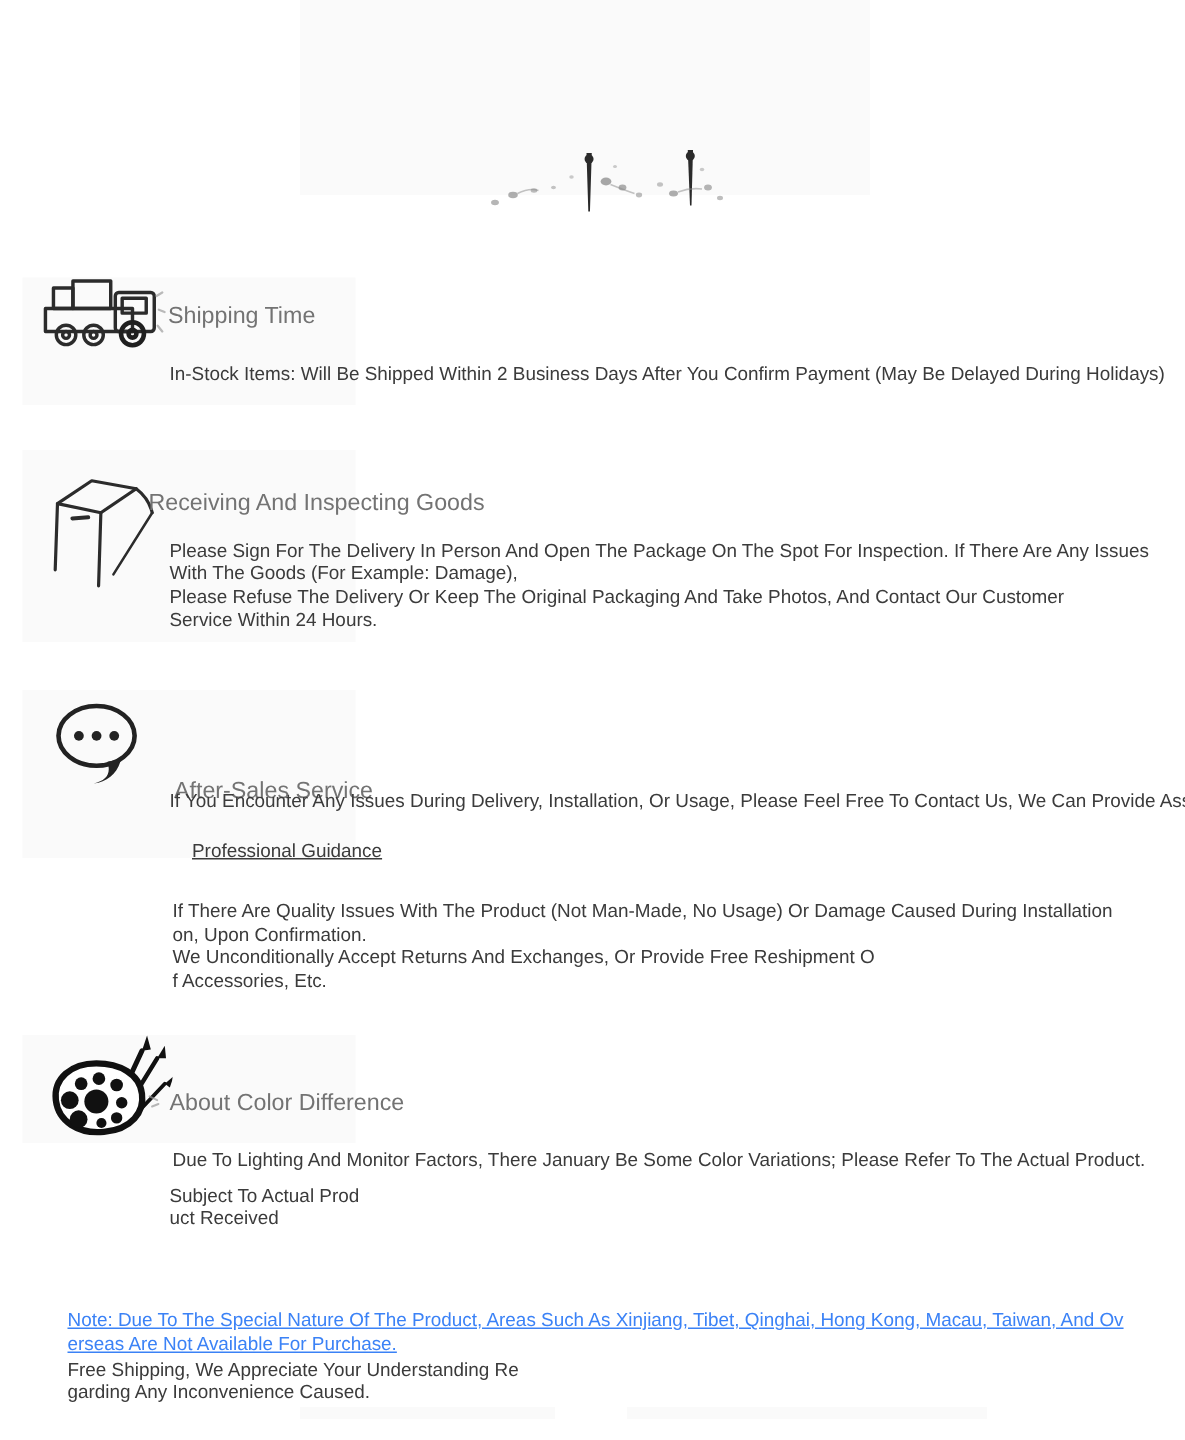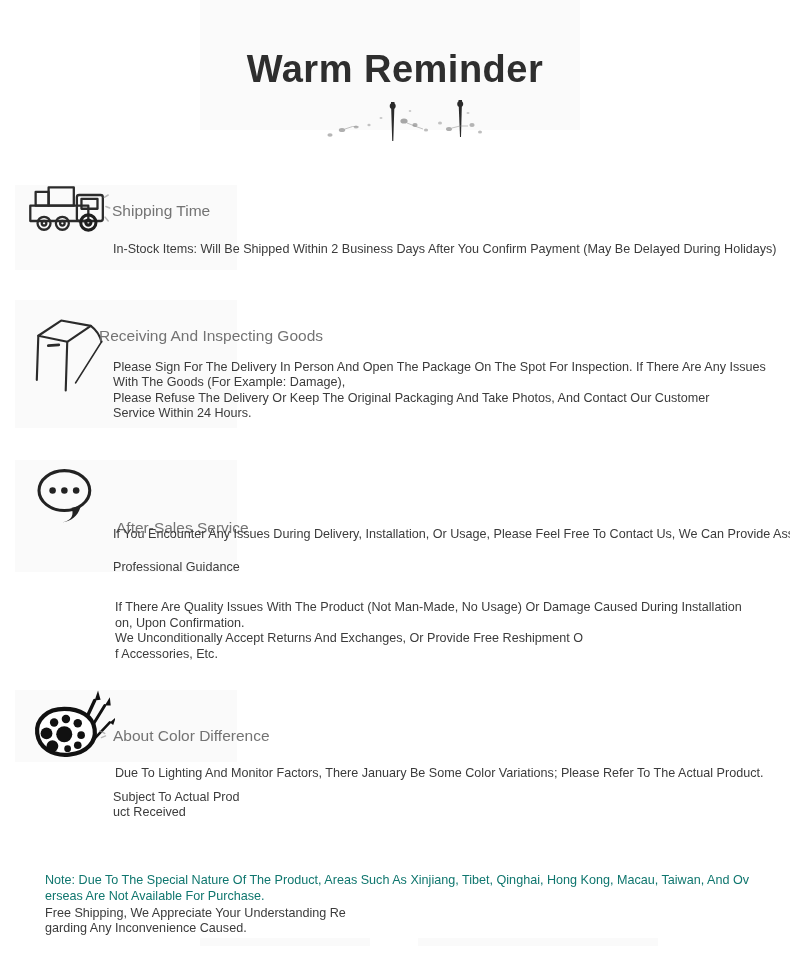--- a/index.html
+++ b/index.html
@@ -36,7 +36,6 @@
   <div class="ghost-panel" style="left:200px;top:938px;width:170px;height:8px;"></div>
   <div class="ghost-panel" style="left:418px;top:938px;width:240px;height:8px;"></div>
 
-  <div class="title">Warm Reminder</div>
 
   <div class="splash">
     <svg width="165" height="48" viewBox="0 0 165 48">

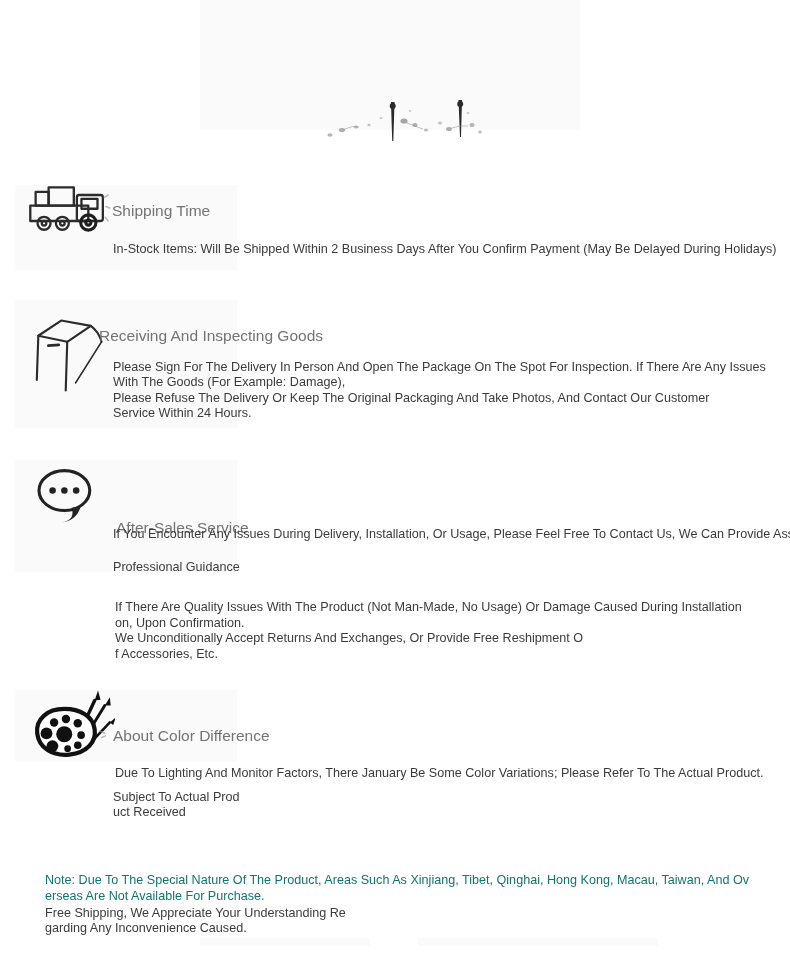--- a/index.html
+++ b/index.html
@@ -123,7 +123,7 @@
   </div>
   <div class="heading" style="left:116px;top:488px;margin-top:31px;">After-Sales Service</div>
   <div class="body-text nowrap" style="left:113px;top:527px;">If You Encounter Any Issues During Delivery, Installation, Or Usage, Please Feel Free To Contact Us, We Can Provide Assis</div>
-  <div class="body-text" style="left:113px;top:560px;">Professional Guidance</div>
+  <div class="body-text" style="left:128px;top:560px;text-decoration:underline;">Professional Guidance</div>
   <div class="body-text" style="left:115px;top:600px;width:660px;line-height:15.5px;">If There Are Quality Issues With The Product (Not Man-Made, No Usage) Or Damage Caused During Installation
 on, Upon Confirmation.
 We Unconditionally Accept Returns And Exchanges, Or Provide Free Reshipment O

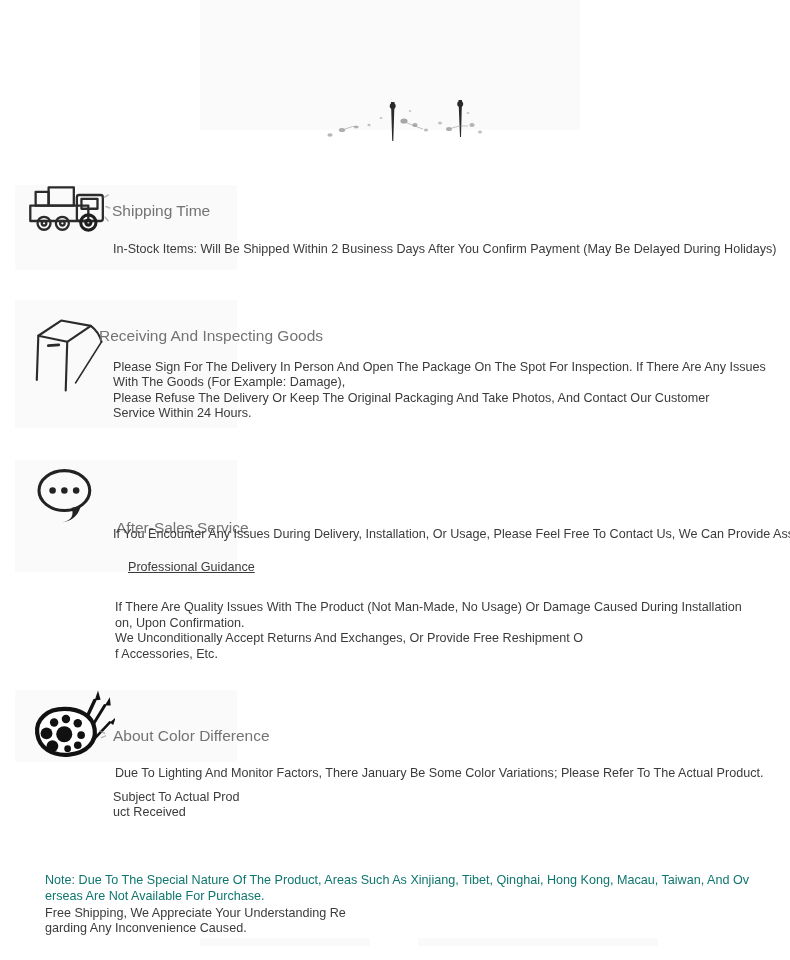--- a/index.html
+++ b/index.html
@@ -20,7 +20,7 @@
     white-space:pre-line;
   }
   .nowrap{white-space:nowrap;}
-  .note{color:#0f766e;}
+  .note{color:#3b82f6;text-decoration:underline;}
   svg{display:block;}
 </style>
 </head>

